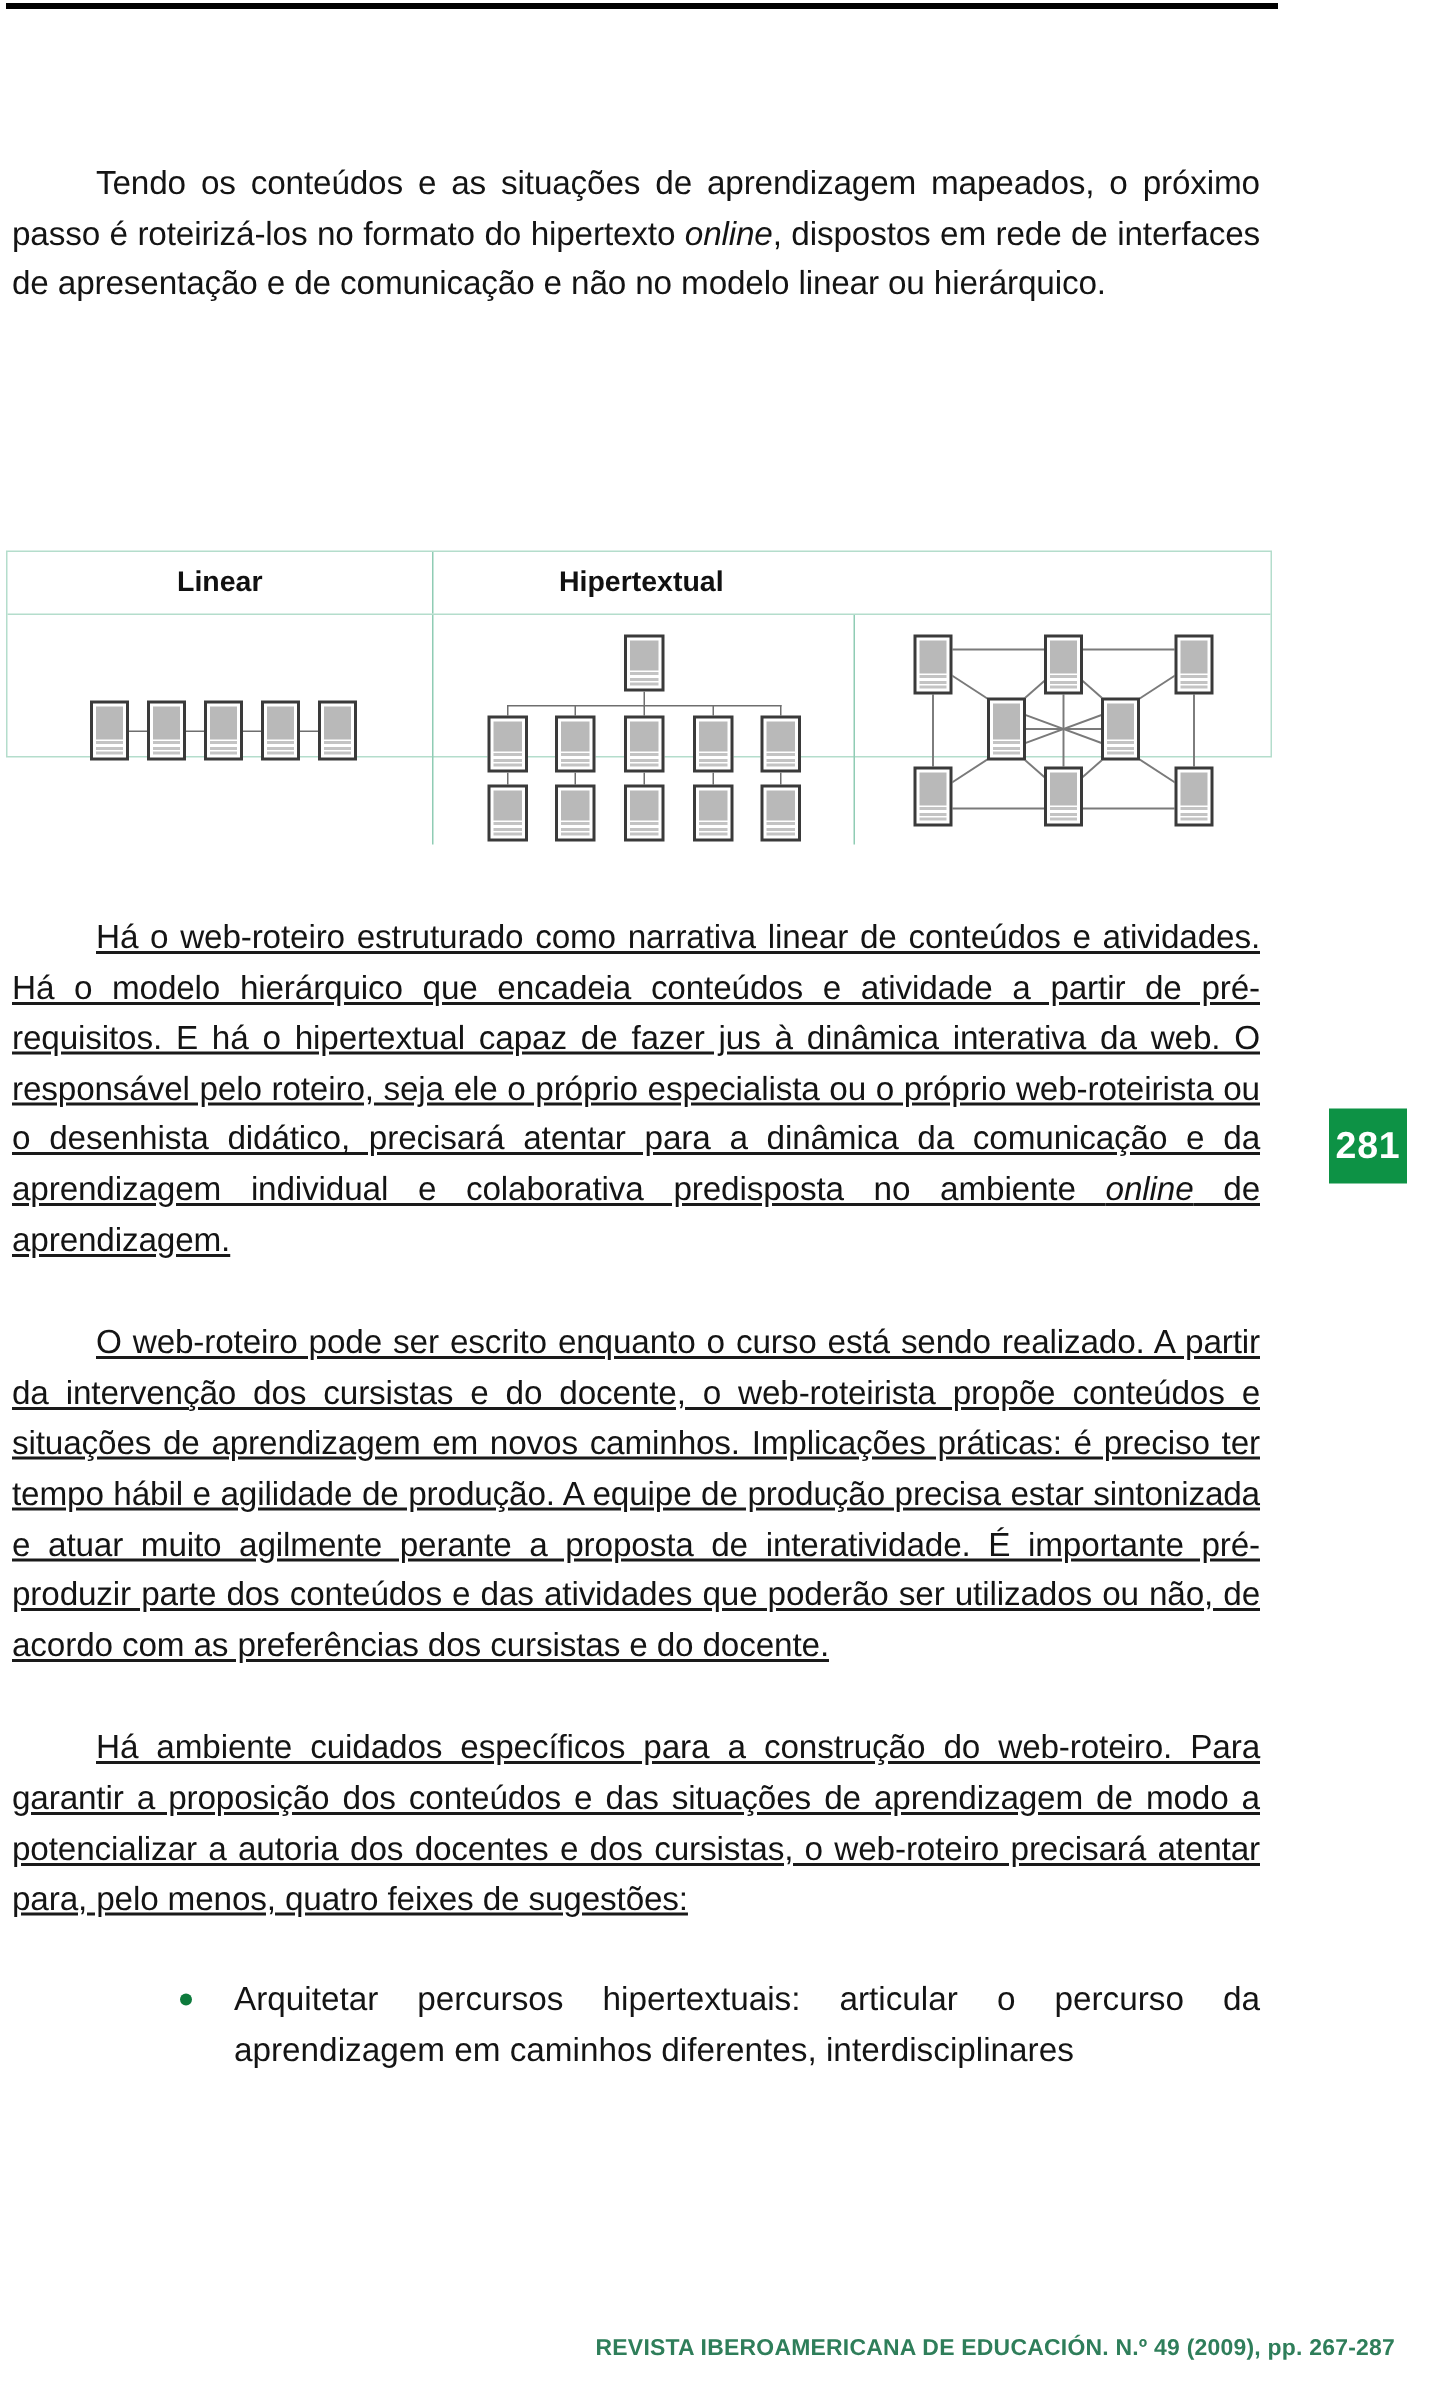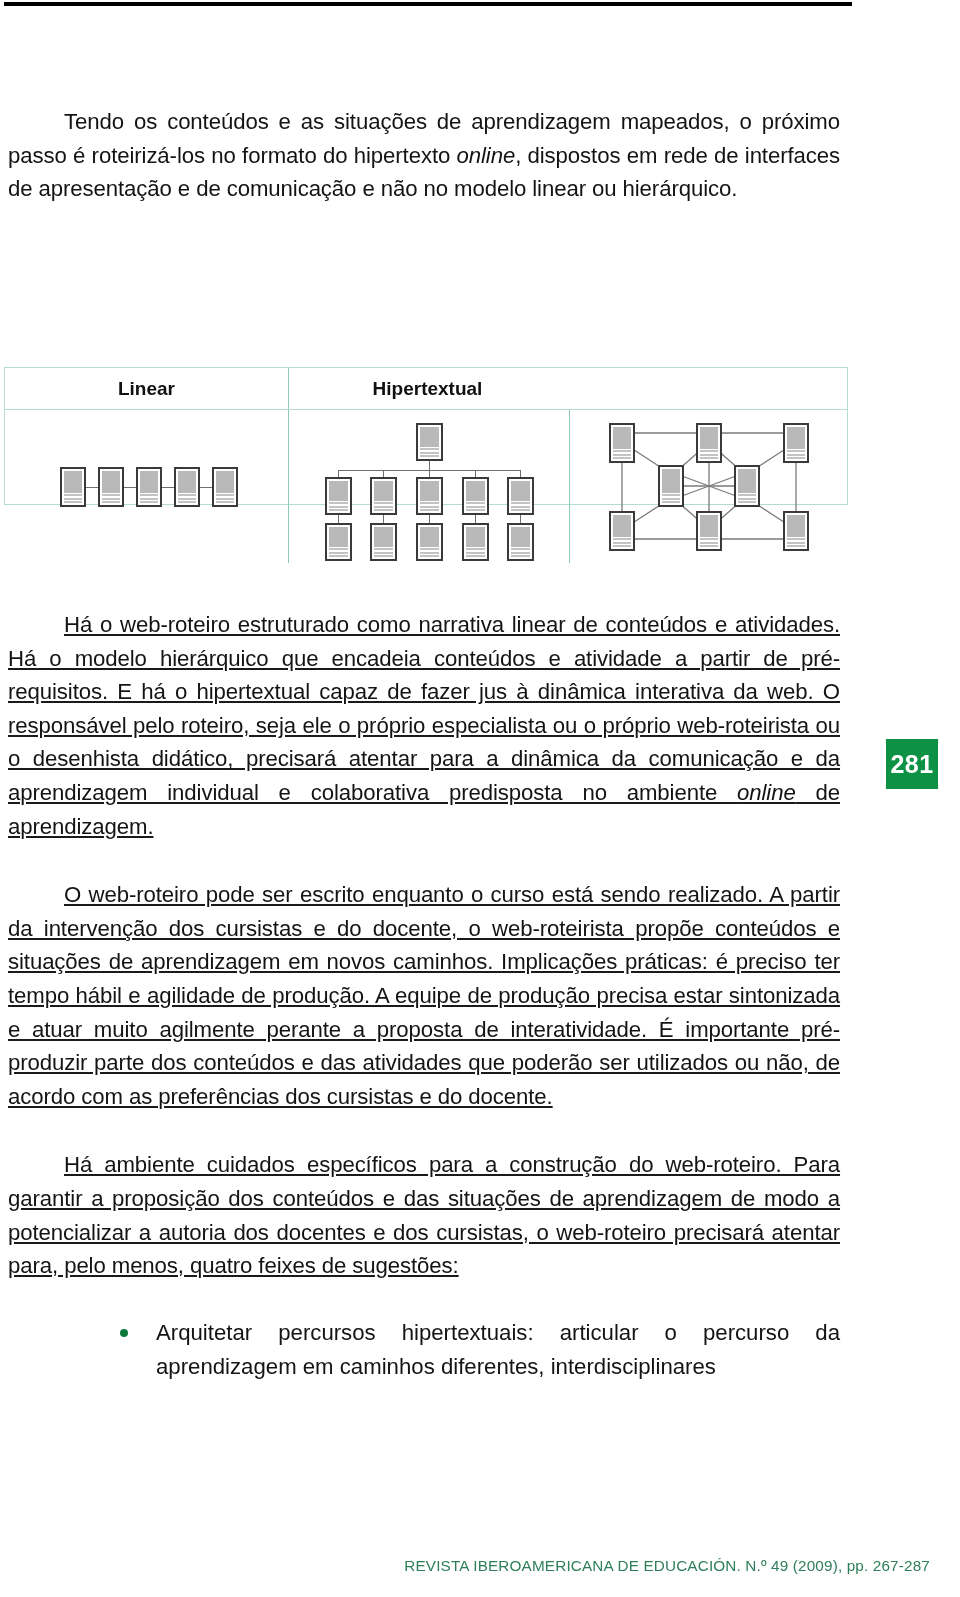--- a/index.html
+++ b/index.html
@@ -165,7 +165,7 @@
     width: 930px;
     text-align: right;
     font-size: 15.3px;
-    font-weight: normal;
+    font-weight: bold;
     color: #2f7e5a;
     letter-spacing: 0.15px;
   }

